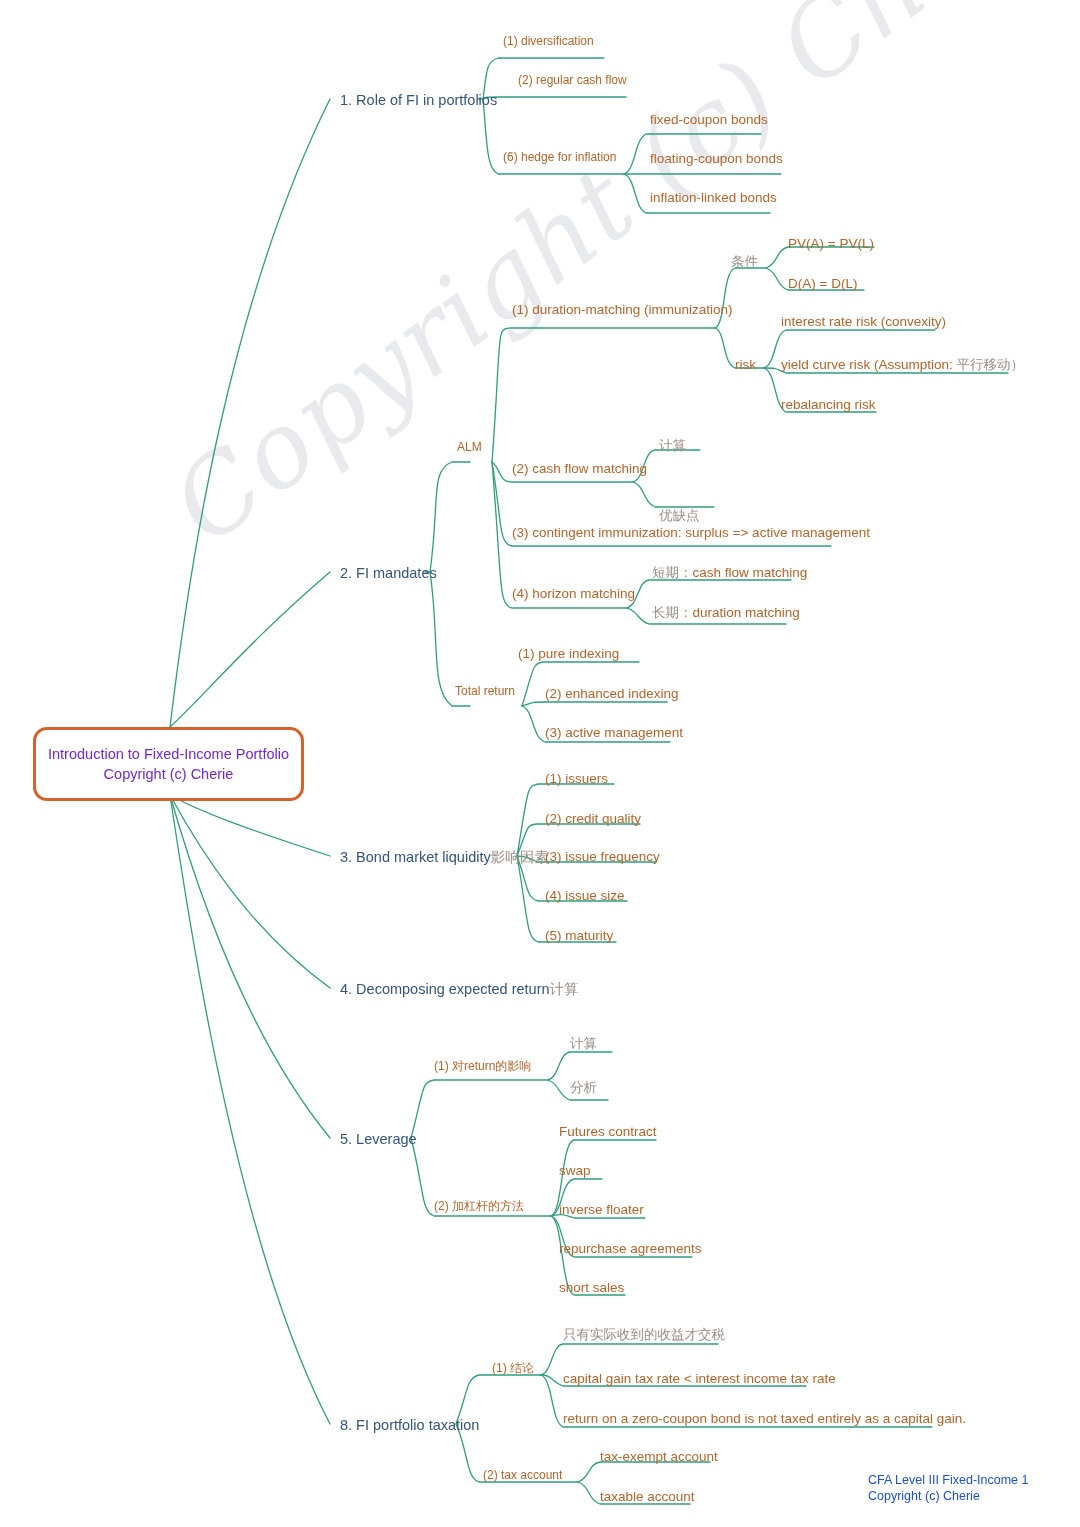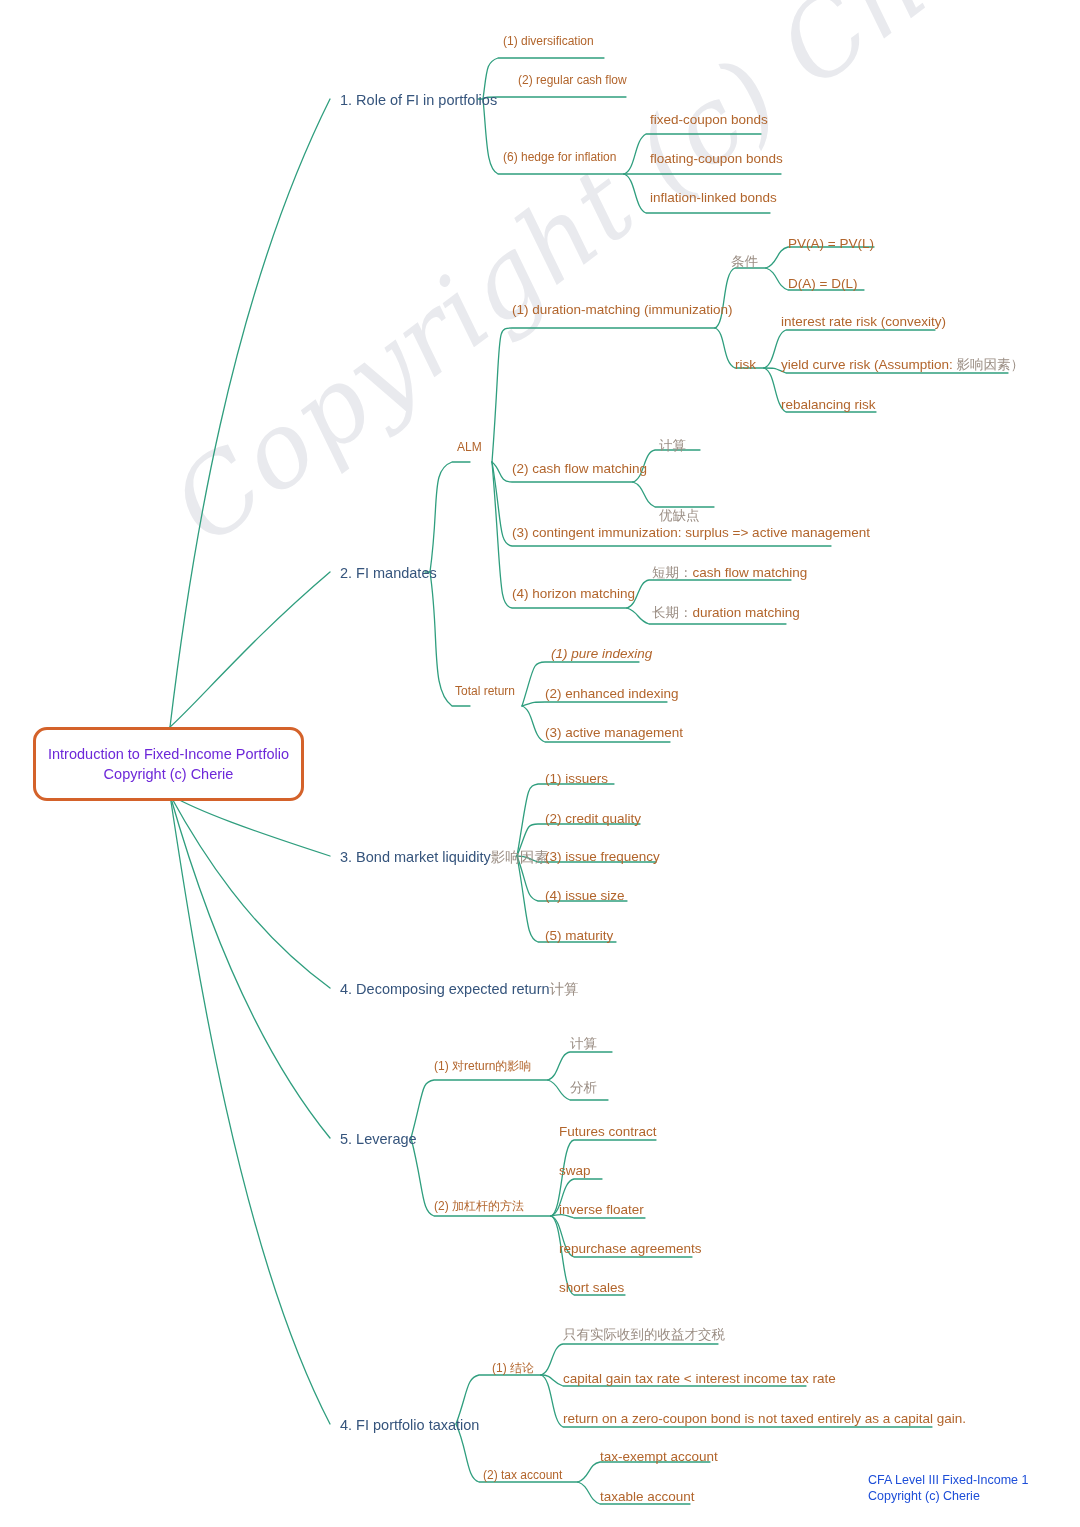--- a/index.html
+++ b/index.html
@@ -213,7 +213,7 @@
 
   <div class="node lvl3" style="left:735px;top:357px;">risk</div>
   <div class="node lvl3" style="left:781px;top:314px;">interest rate risk (convexity)</div>
-  <div class="node lvl3" style="left:781px;top:357px;"><span>yield curve risk (Assumption: </span><span class="cn-inline">影响因素）</span></div>
+  <div class="node lvl3" style="left:781px;top:357px;"><span>yield curve risk (Assumption: </span><span class="cn-inline">平行移动）</span></div>
   <div class="node lvl3" style="left:781px;top:397px;">rebalancing risk</div>
 
   <div class="node cn" style="left:659px;top:438px;">计算</div>

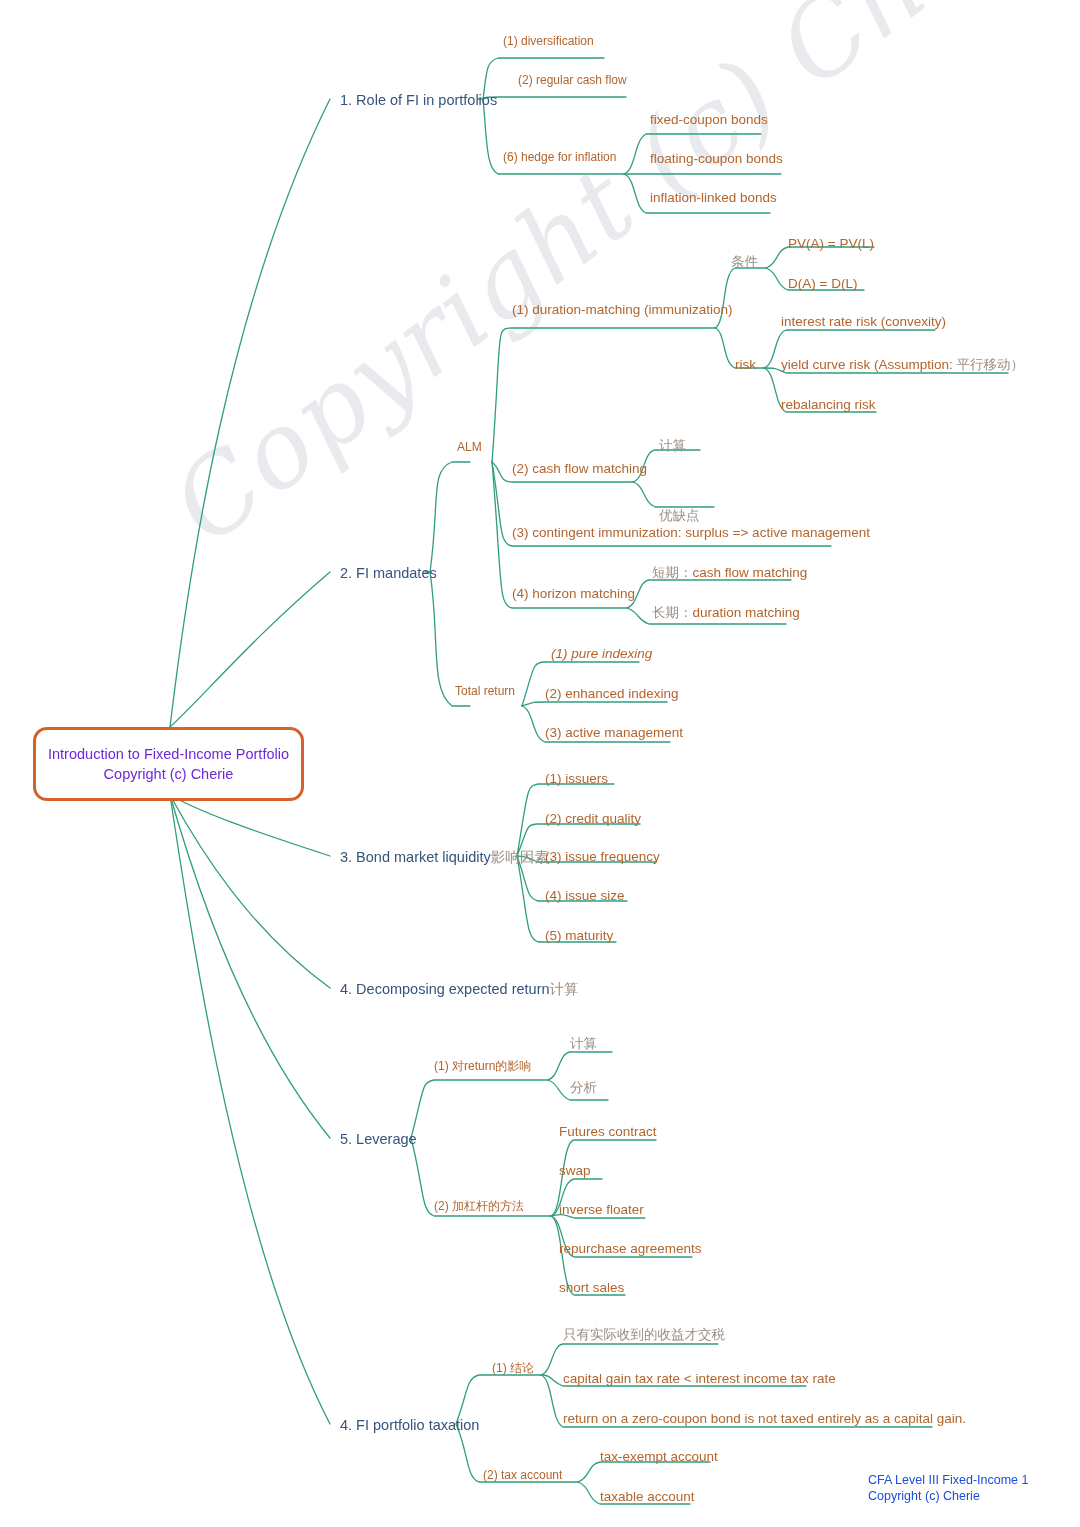--- a/index.html
+++ b/index.html
@@ -222,7 +222,7 @@
   <div class="node lvl3" style="left:652px;top:565px;"><span class="cn-inline">短期：</span><span>cash flow matching</span></div>
   <div class="node lvl3" style="left:652px;top:605px;"><span class="cn-inline">长期：</span><span>duration matching</span></div>
 
-  <div class="node lvl3" style="left:551px;top:646px;font-style:italic;">(1) pure indexing</div>
+  <div class="node lvl3" style="left:518px;top:646px;">(1) pure indexing</div>
   <div class="node lvl3" style="left:545px;top:686px;">(2) enhanced indexing</div>
   <div class="node lvl3" style="left:545px;top:725px;">(3) active management</div>
 

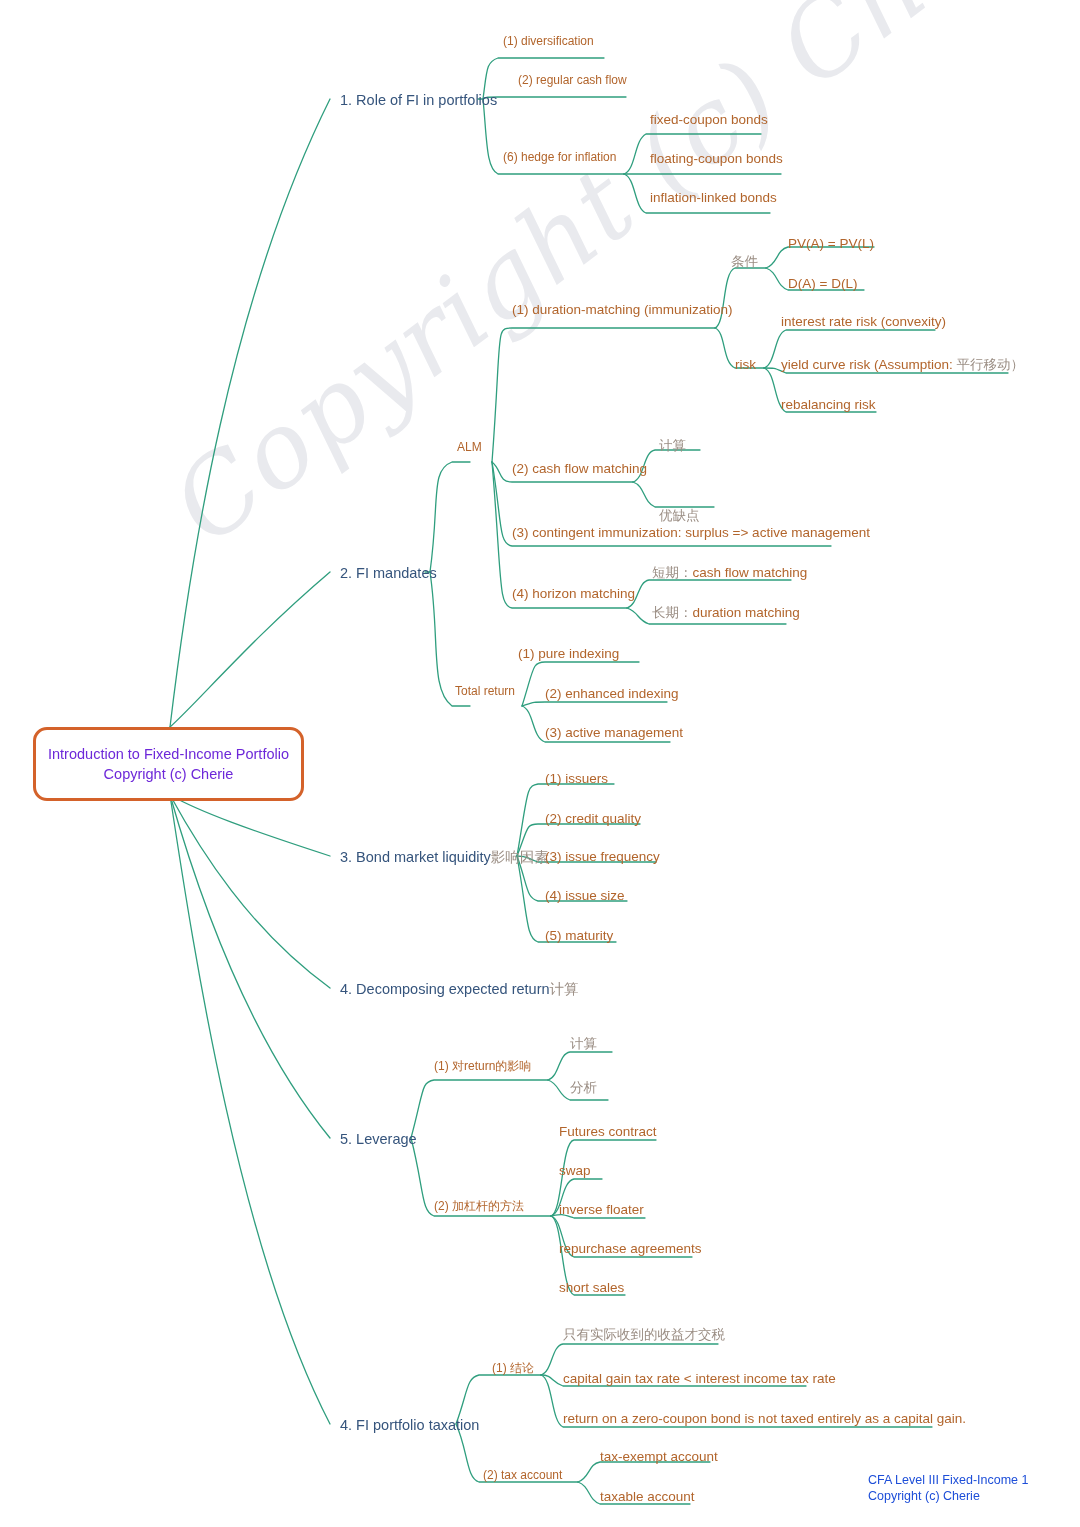--- a/index.html
+++ b/index.html
@@ -250,7 +250,7 @@
   <div class="node lvl3" style="left:559px;top:1241px;">repurchase agreements</div>
   <div class="node lvl3" style="left:559px;top:1280px;">short sales</div>
 
-  <div class="node lvl1" style="left:340px;top:1417px;">4. FI portfolio taxation</div>
+  <div class="node lvl1" style="left:340px;top:1417px;">8. FI portfolio taxation</div>
 
   <div class="node lvl2" style="left:492px;top:1362px;">(1) 结论</div>
   <div class="node lvl2" style="left:483px;top:1469px;">(2) tax account</div>

